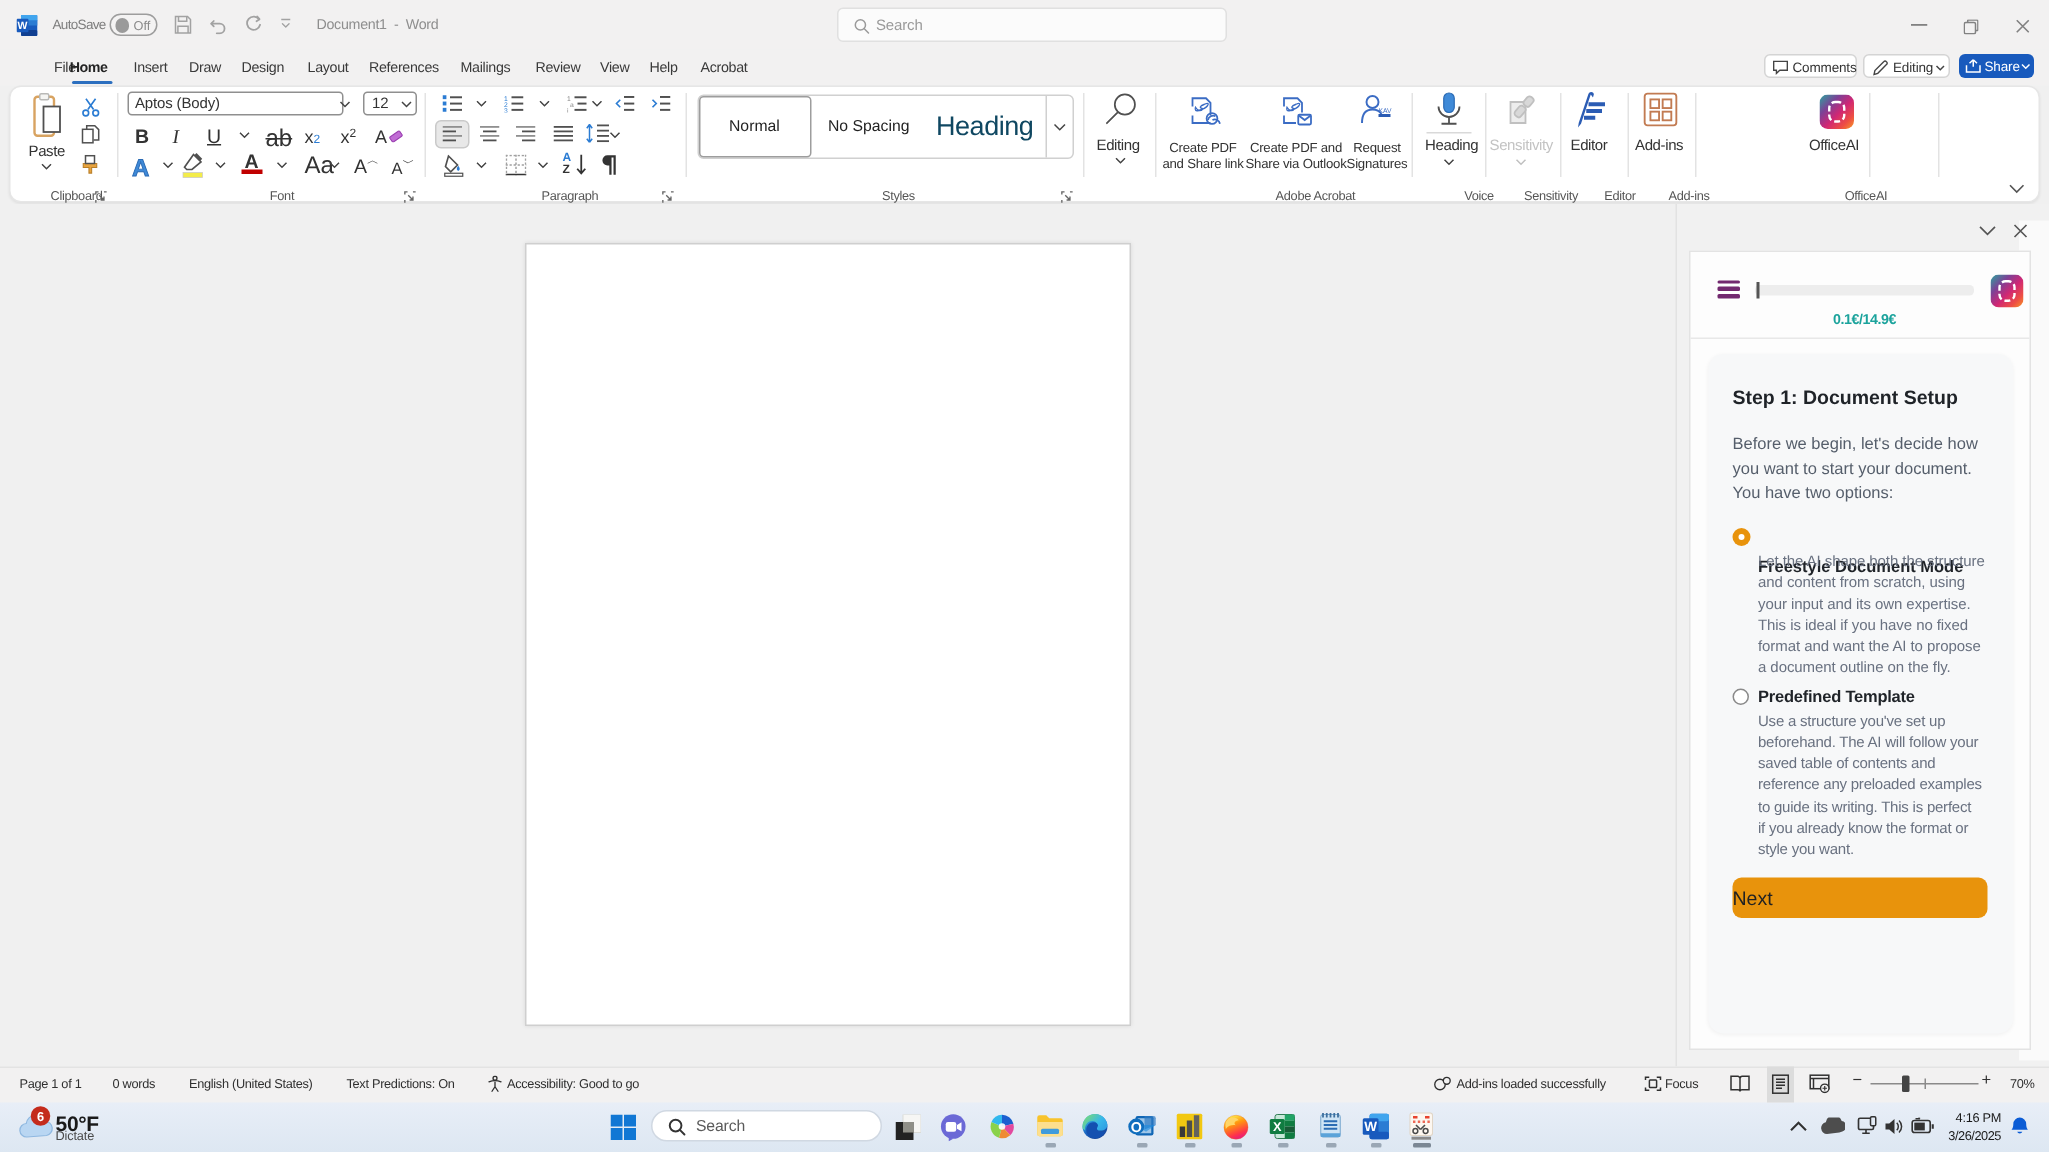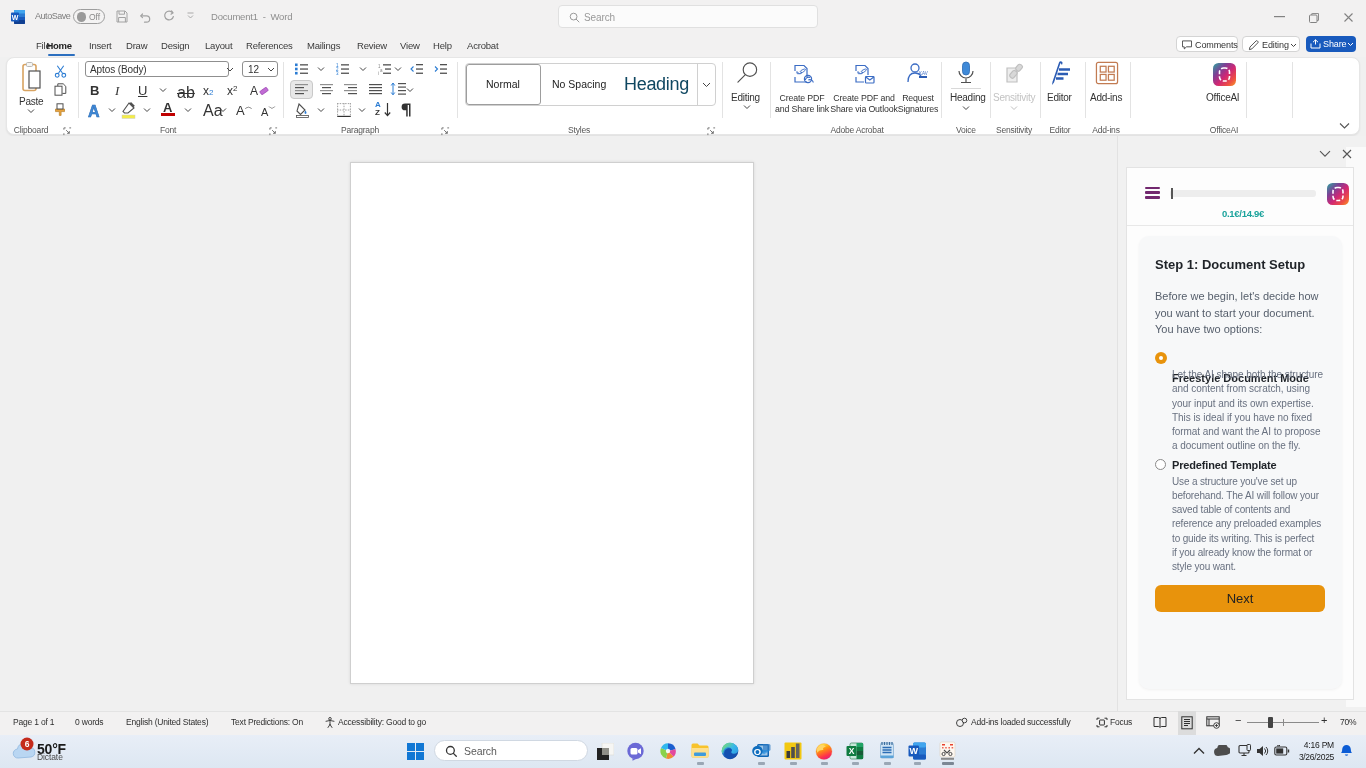--- a/index.html
+++ b/index.html
@@ -16,7 +16,7 @@
 #statusbar{left:0;top:711px;width:1366px;height:24px;background:#f2f1f1;border-top:1px solid #e3e3e3;font-size:10.5px;color:#3b3b3b;}
 #taskbar{left:0;top:735px;width:1366px;height:33px;background:linear-gradient(180deg,#e8eef7 0%,#dde7f2 100%);}
 .tabtxt{position:absolute;top:40px;font-size:9.5px;letter-spacing:-0.2px;color:#3a3a3a;white-space:nowrap;}
-.glabel{position:absolute;top:124.5px;font-size:8.5px;letter-spacing:-0.2px;color:#555;white-space:nowrap;text-align:center;}
+.glabel{position:absolute;top:124.5px;font-size:8.5px;letter-spacing:-0.2px;color:#555;white-space:nowrap;text-align:center;margin-left:20px;}
 .vsep{position:absolute;top:62px;width:1px;height:56px;background:#e3e3e3;}
 .launch{position:absolute;top:127px;width:9px;height:9px;}
 .ilabel{position:absolute;top:92px;font-size:10px;letter-spacing:-0.25px;color:#333;white-space:nowrap;text-align:center;}

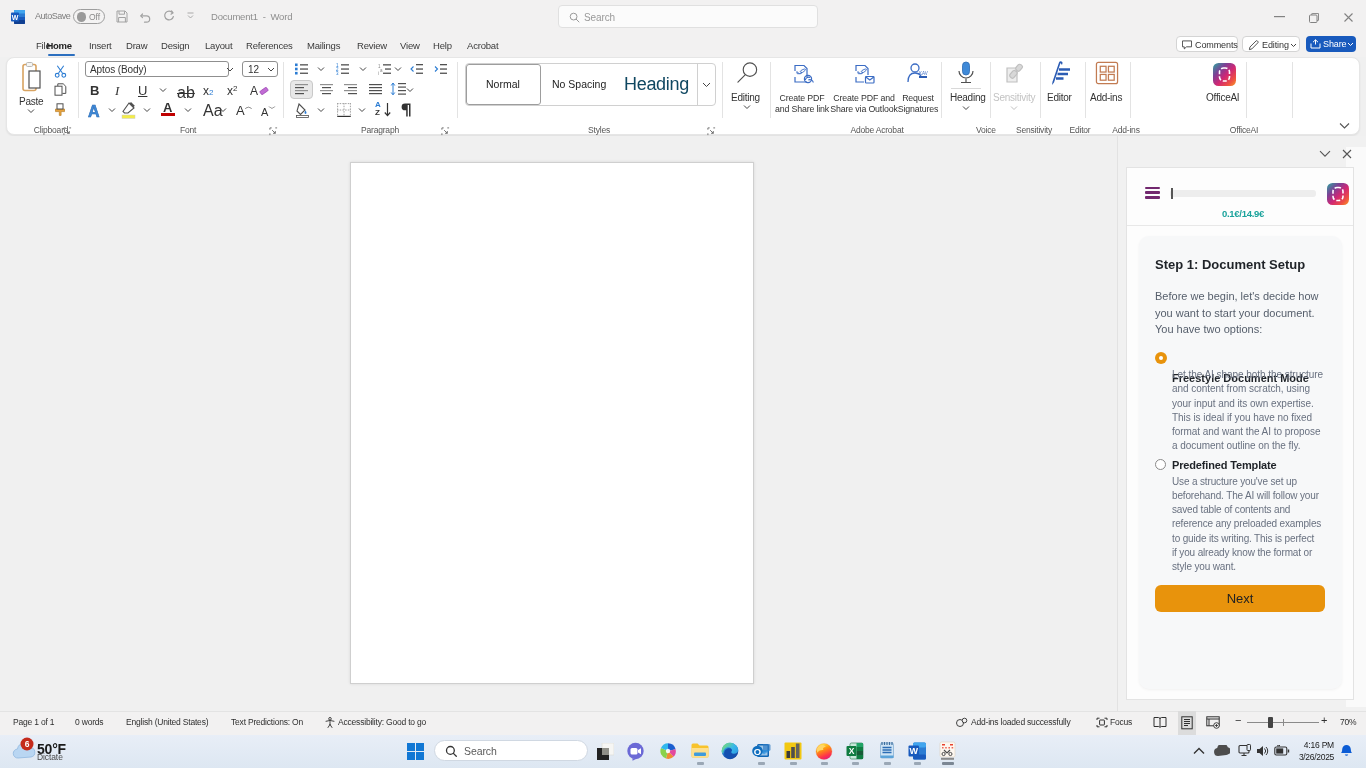--- a/index.html
+++ b/index.html
@@ -471,7 +471,7 @@
 <div class="abs" style="left:1154.5px;top:459px;width:11px;height:11px;border-radius:50%;background:#fff;border:1px solid #8a8a8a;"></div>
 <div class="abs" style="left:1172px;top:458.5px;font-size:11px;font-weight:bold;letter-spacing:-0.15px;color:#1f2328;">Predefined Template</div>
 <div class="abs" style="left:1172px;top:474.5px;font-size:10px;letter-spacing:-0.15px;color:#697180;line-height:14.3px;white-space:nowrap;">Use a structure you've set up<br>beforehand. The AI will follow your<br>saved table of contents and<br>reference any preloaded examples<br>to guide its writing. This is perfect<br>if you already know the format or<br>style you want.</div>
-<div class="abs" style="left:1155px;top:585px;width:170px;height:27px;background:#e8930c;border-radius:6px;text-align:center;"><span style="font-size:13px;color:#222;line-height:27px;">Next</span></div>
+<div class="abs" style="left:1155px;top:585px;width:170px;height:27px;background:#e8930c;border-radius:6px;text-align:left;"><span style="font-size:13px;color:#222;line-height:27px;">Next</span></div>
 
 <div class="abs stx" style="left:13px;">Page 1 of 1</div>
 <div class="abs stx" style="left:75px;">0 words</div>

